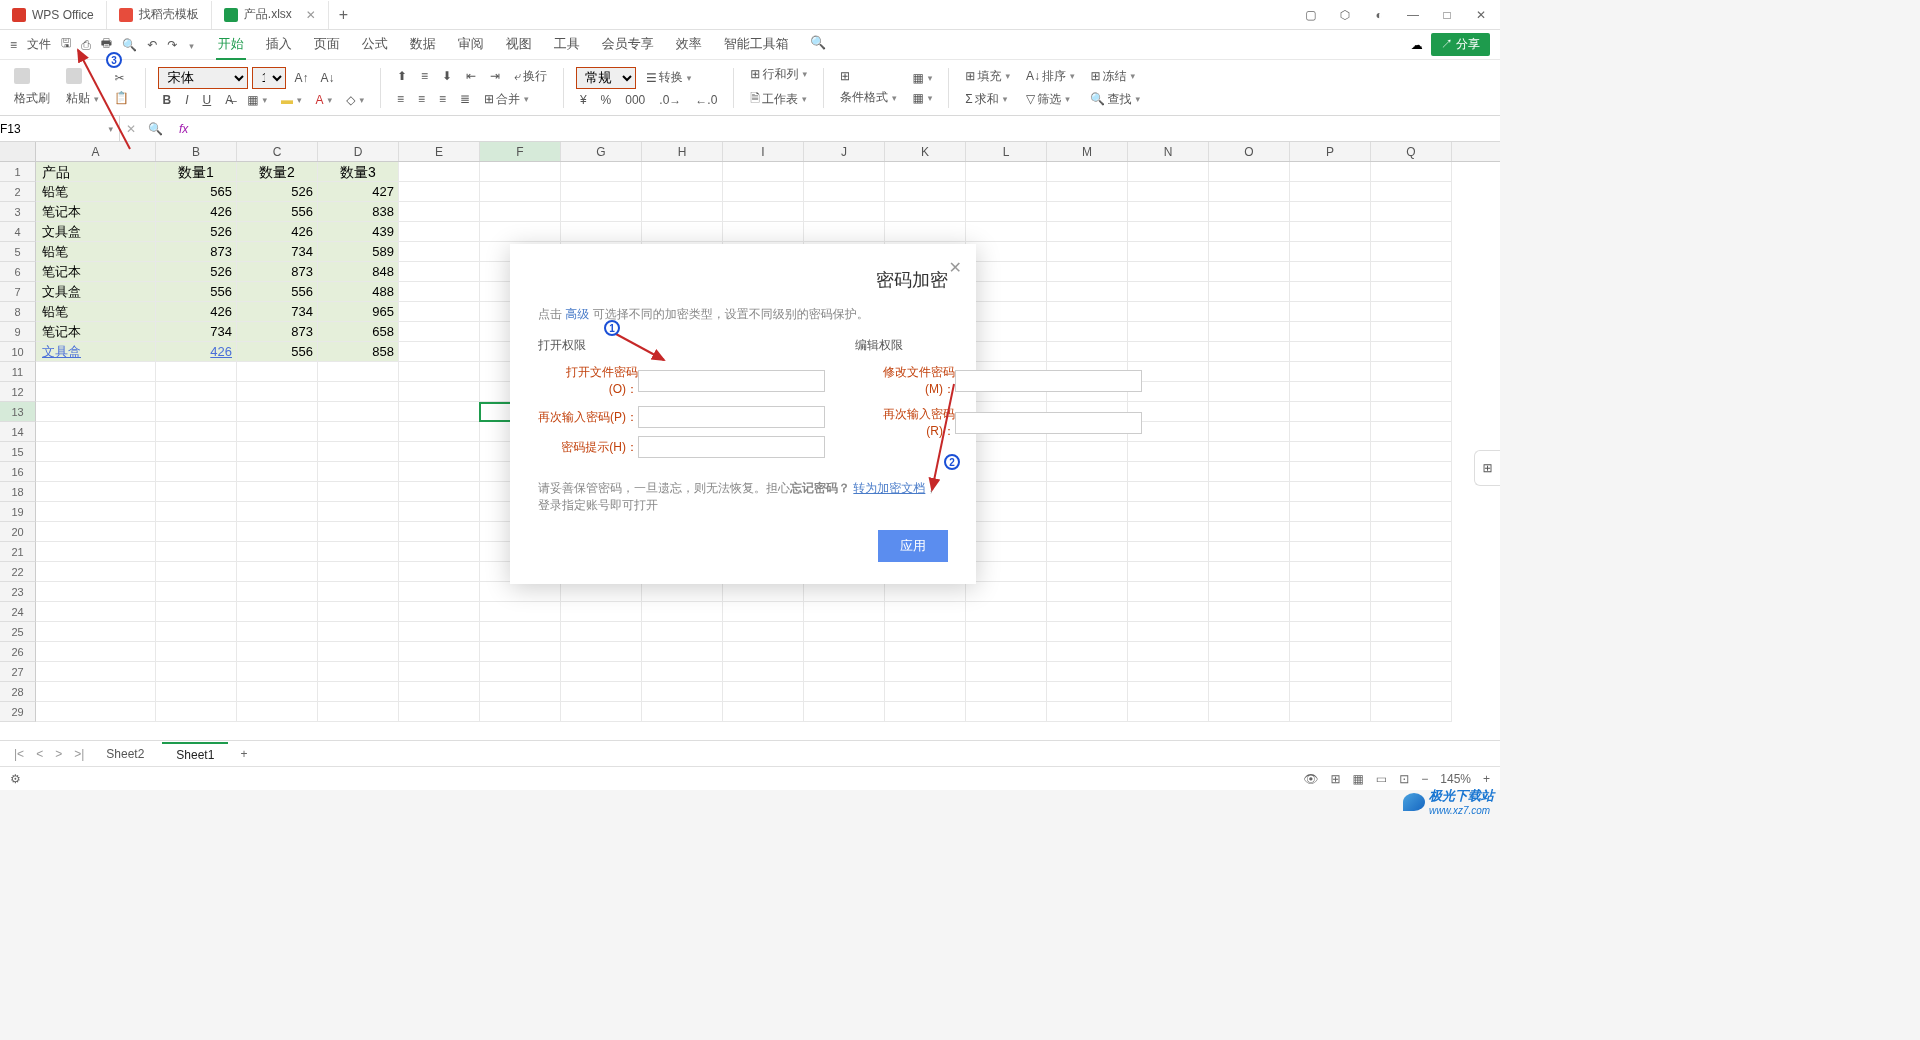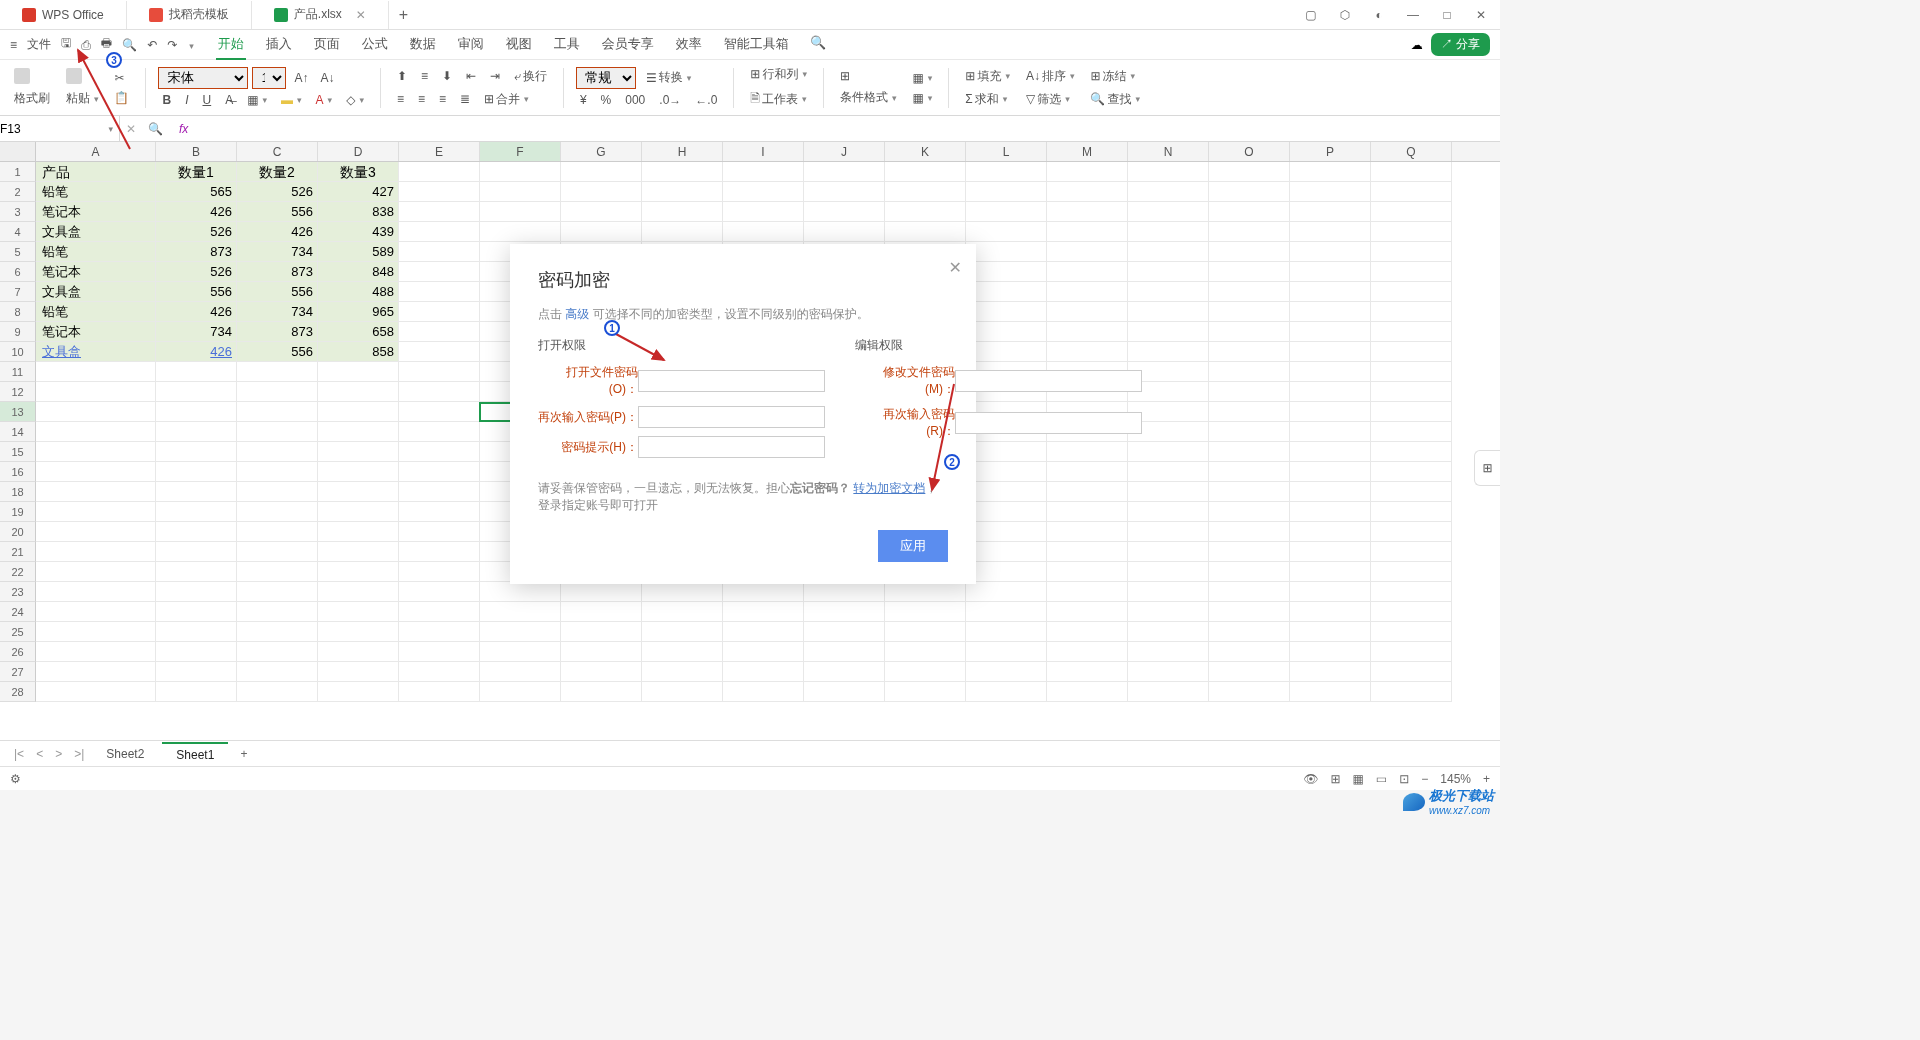--- a/index.html
+++ b/index.html
@@ -7,7 +7,7 @@
 
 
 .title-bar { height: 30px; background: #fff; display: flex; align-items: center; border-bottom: 1px solid #e0e0e0; }
-.tab { height: 28px; padding: 0 22px; display: flex; align-items: center; gap: 6px; border-right: 1px solid #e5e5e5; font-size: 12px; color: #555; cursor: pointer; }
+.tab { height: 28px; padding: 0 12px; display: flex; align-items: center; gap: 6px; border-right: 1px solid #e5e5e5; font-size: 12px; color: #555; cursor: pointer; }
 .tab.active { background: #fff; }
 .tab .tab-icon { width: 14px; height: 14px; display: inline-block; }
 .wps-ico { background: #d93a2b; border-radius: 2px; }

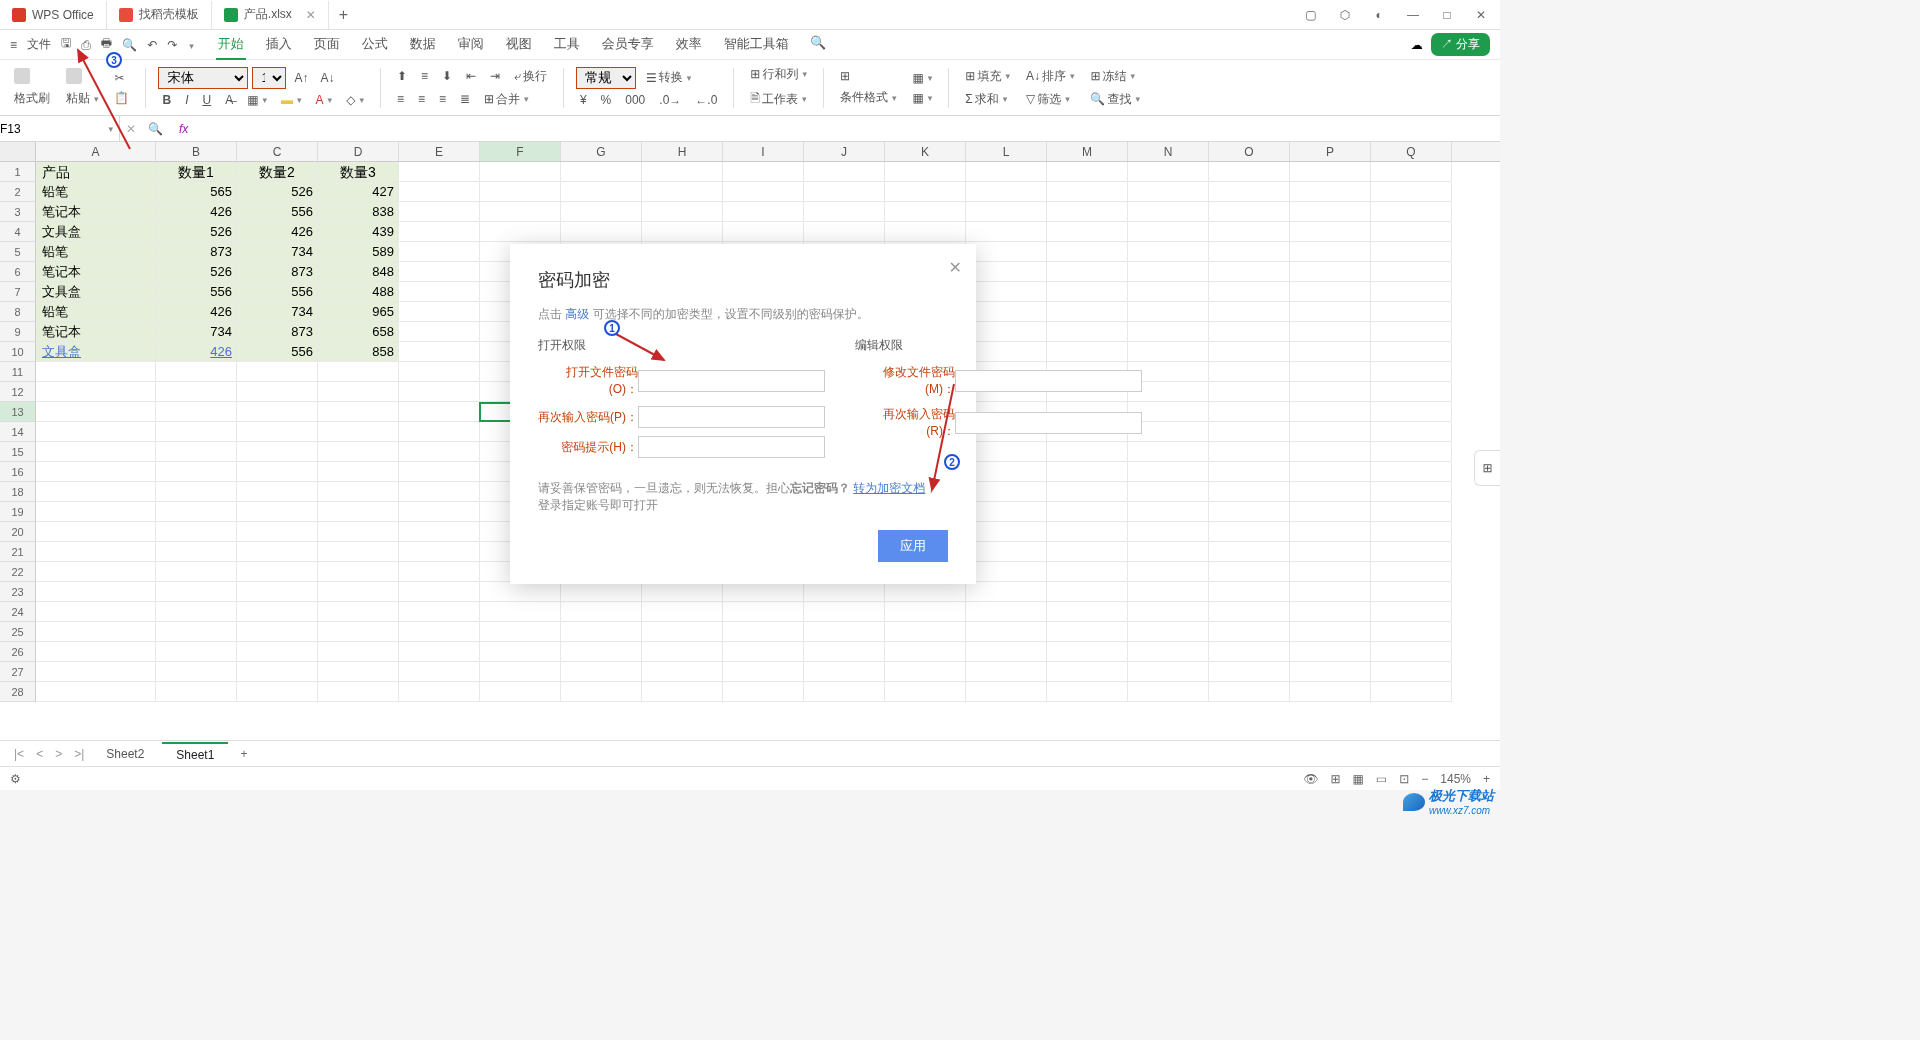--- a/index.html
+++ b/index.html
@@ -26,7 +26,7 @@
 .menu-tab { font-size: 13px; color: #555; cursor: pointer; padding: 5px 2px; }
 .menu-tab.active { color: #1e9b4d; border-bottom: 2px solid #1e9b4d; }
 .menu-right { margin-left: auto; display: flex; gap: 8px; align-items: center; }
-.share-btn { background: #1e9b4d; color: #fff; padding: 3px 10px; border-radius: 7px; font-size: 12px; }
+.share-btn { background: #1e9b4d; color: #fff; padding: 3px 10px; border-radius: 2px; font-size: 12px; }
 
 
 .ribbon { height: 56px; background: #fff; display: flex; align-items: center; padding: 0 10px; gap: 8px; border-bottom: 1px solid #d8d8d8; font-size: 12px; color: #555; }

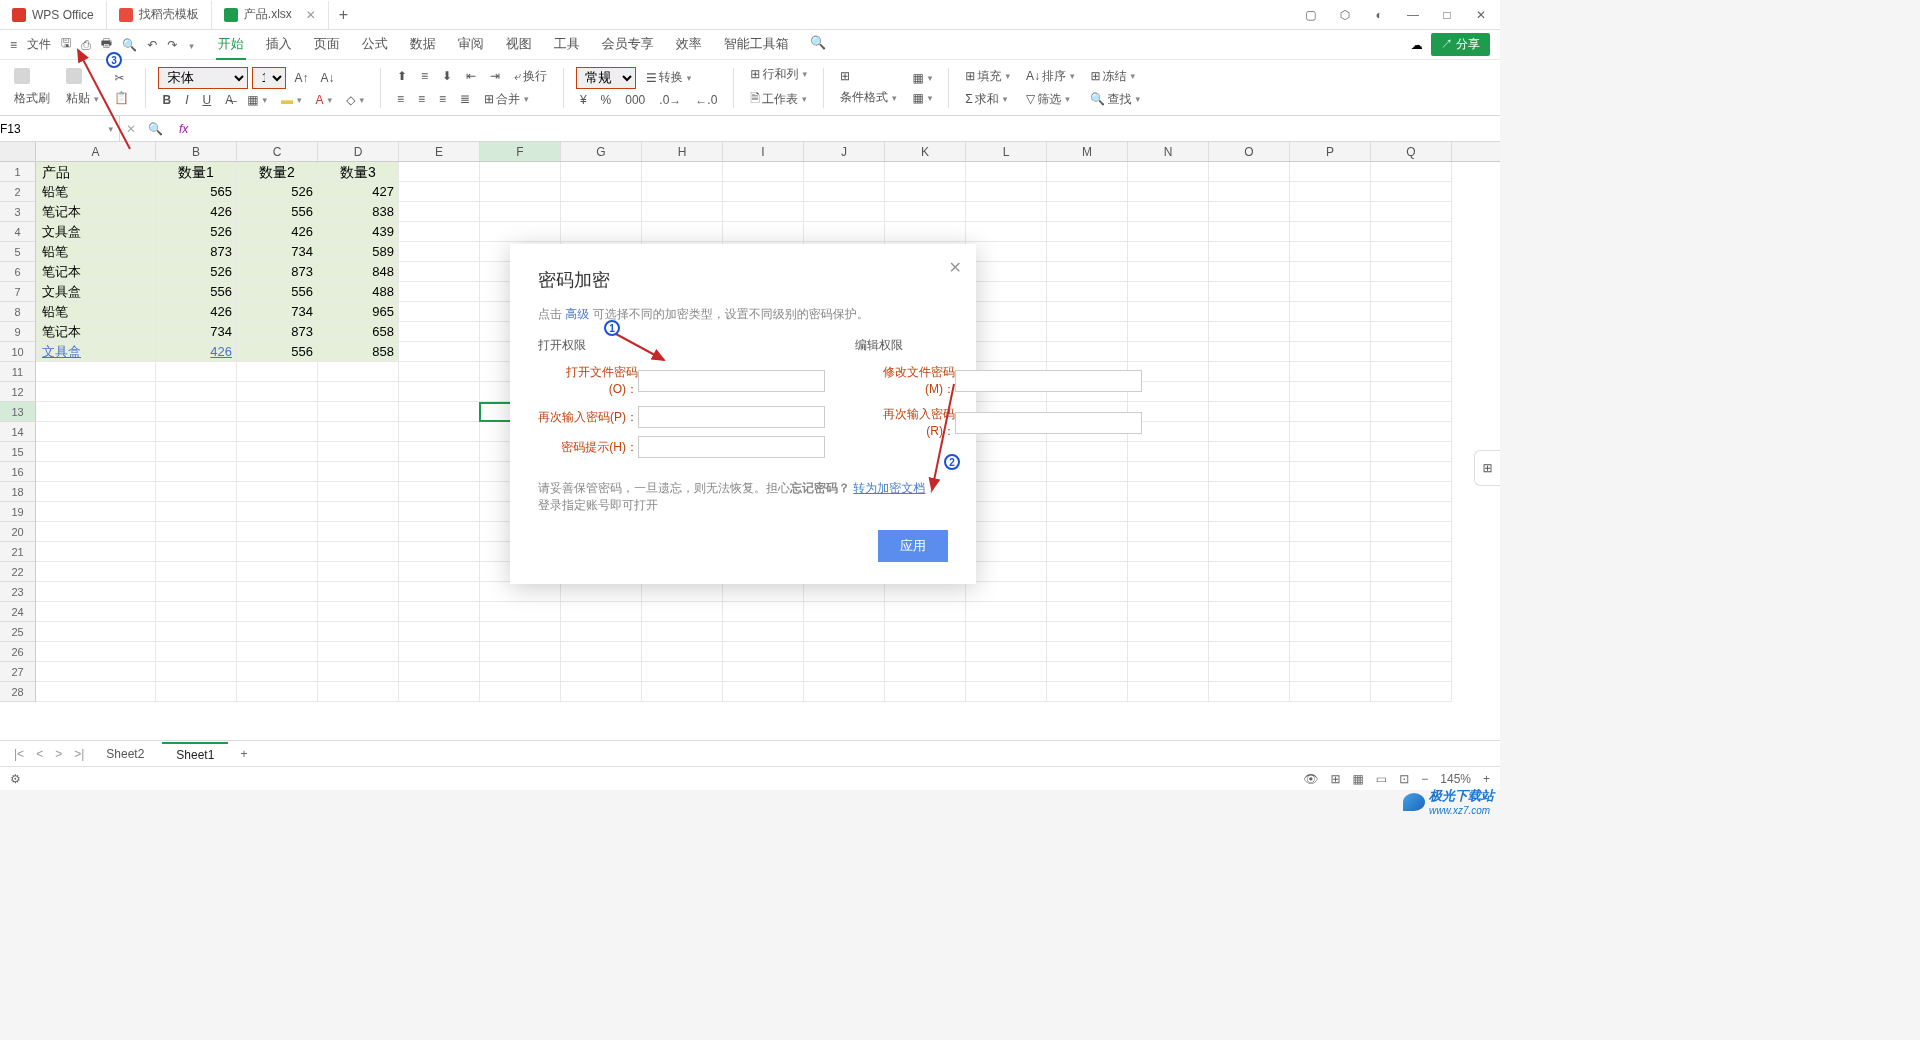--- a/index.html
+++ b/index.html
@@ -78,7 +78,7 @@
 
 
 .dialog { position: absolute; left: 510px; top: 244px; width: 466px; background: #fff; box-shadow: 0 4px 24px rgba(0,0,0,.2); padding: 24px 28px 22px; z-index: 100; }
-.dlg-title { font-size: 18px; color: #333; margin-bottom: 14px; }
+.dlg-title { font-size: 18px; color: #333; margin-bottom: 14px; text-align: right; }
 .dlg-close { position: absolute; right: 14px; top: 14px; color: #999; cursor: pointer; font-size: 16px; }
 .dlg-hint { font-size: 12px; color: #888; margin-bottom: 14px; }
 .dlg-hint a { color: #4a7cc9; text-decoration: none; }

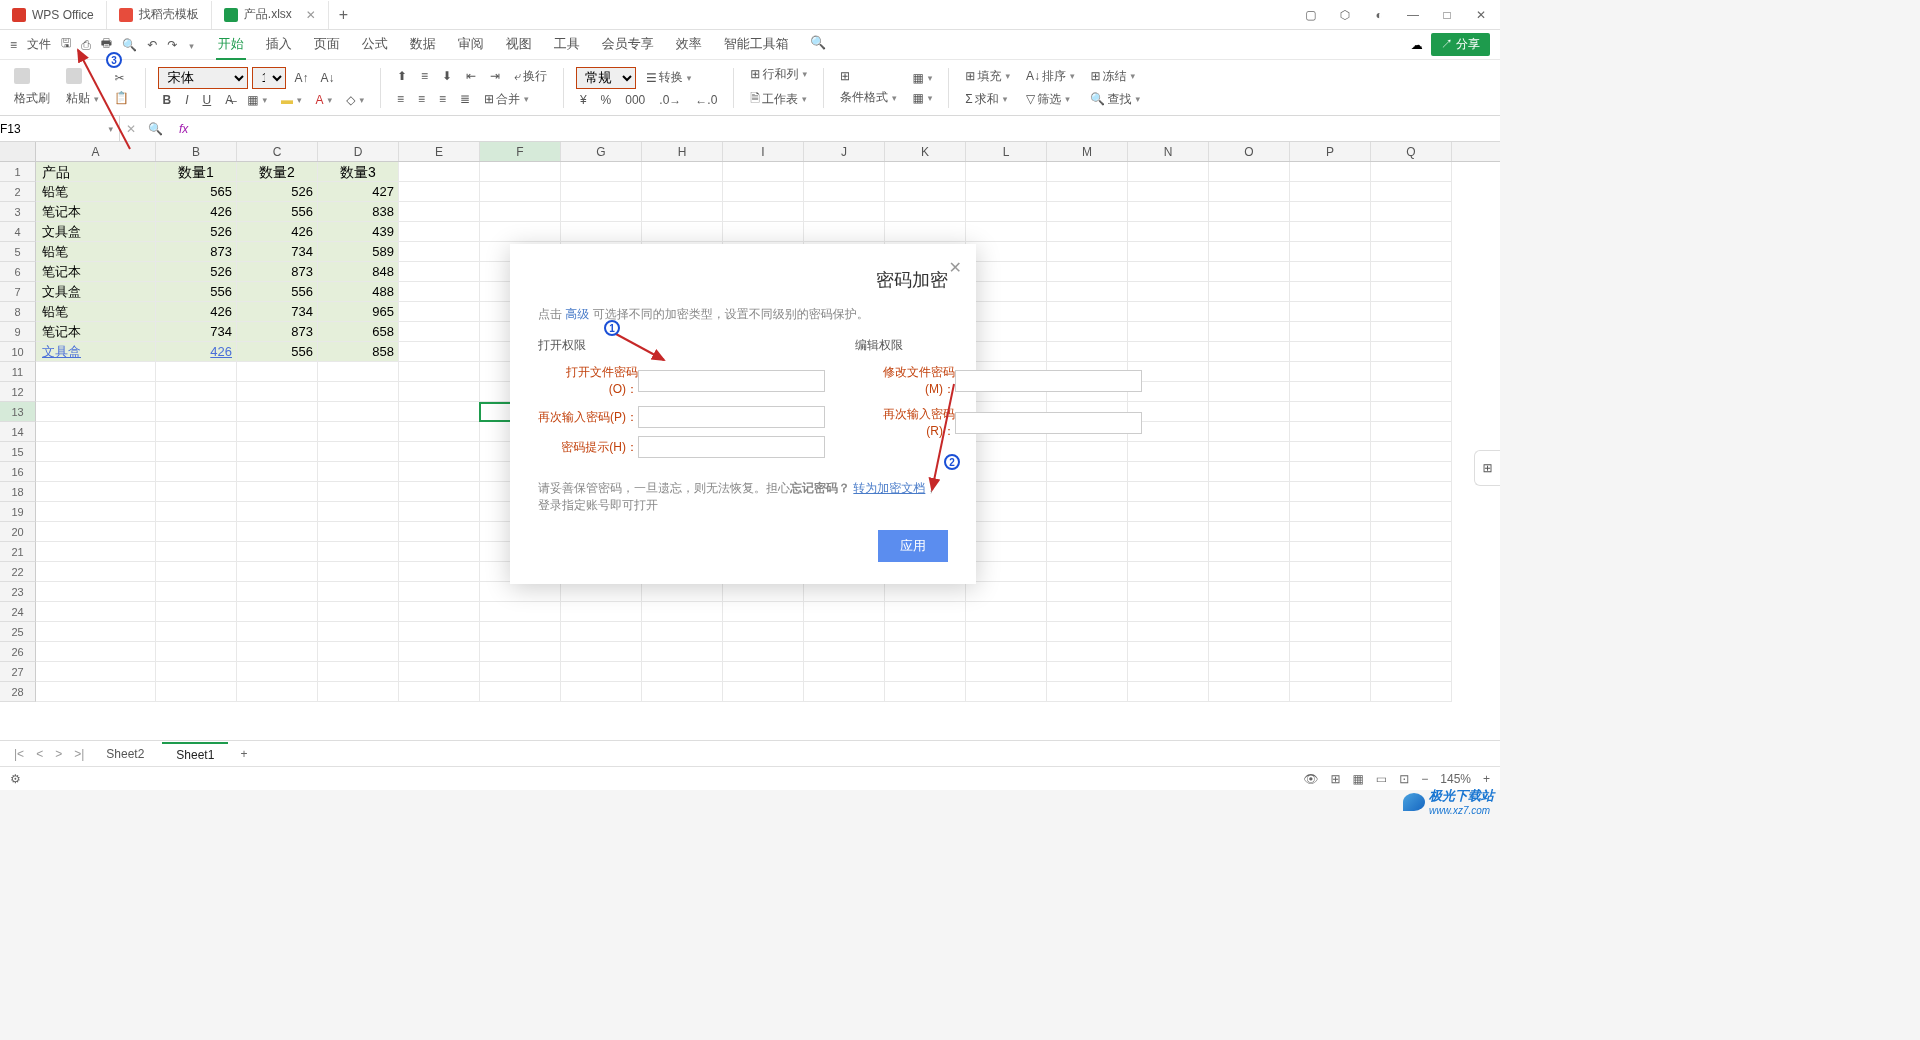--- a/index.html
+++ b/index.html
@@ -823,6 +823,26 @@
       </div>
       <div class="row">
         <div class="rh">28</div>
+        <div class="cell a"></div>
+        <div class="cell"></div>
+        <div class="cell"></div>
+        <div class="cell"></div>
+        <div class="cell"></div>
+        <div class="cell"></div>
+        <div class="cell"></div>
+        <div class="cell"></div>
+        <div class="cell"></div>
+        <div class="cell"></div>
+        <div class="cell"></div>
+        <div class="cell"></div>
+        <div class="cell"></div>
+        <div class="cell"></div>
+        <div class="cell"></div>
+        <div class="cell"></div>
+        <div class="cell"></div>
+      </div>
+      <div class="row">
+        <div class="rh">29</div>
         <div class="cell a"></div>
         <div class="cell"></div>
         <div class="cell"></div>

